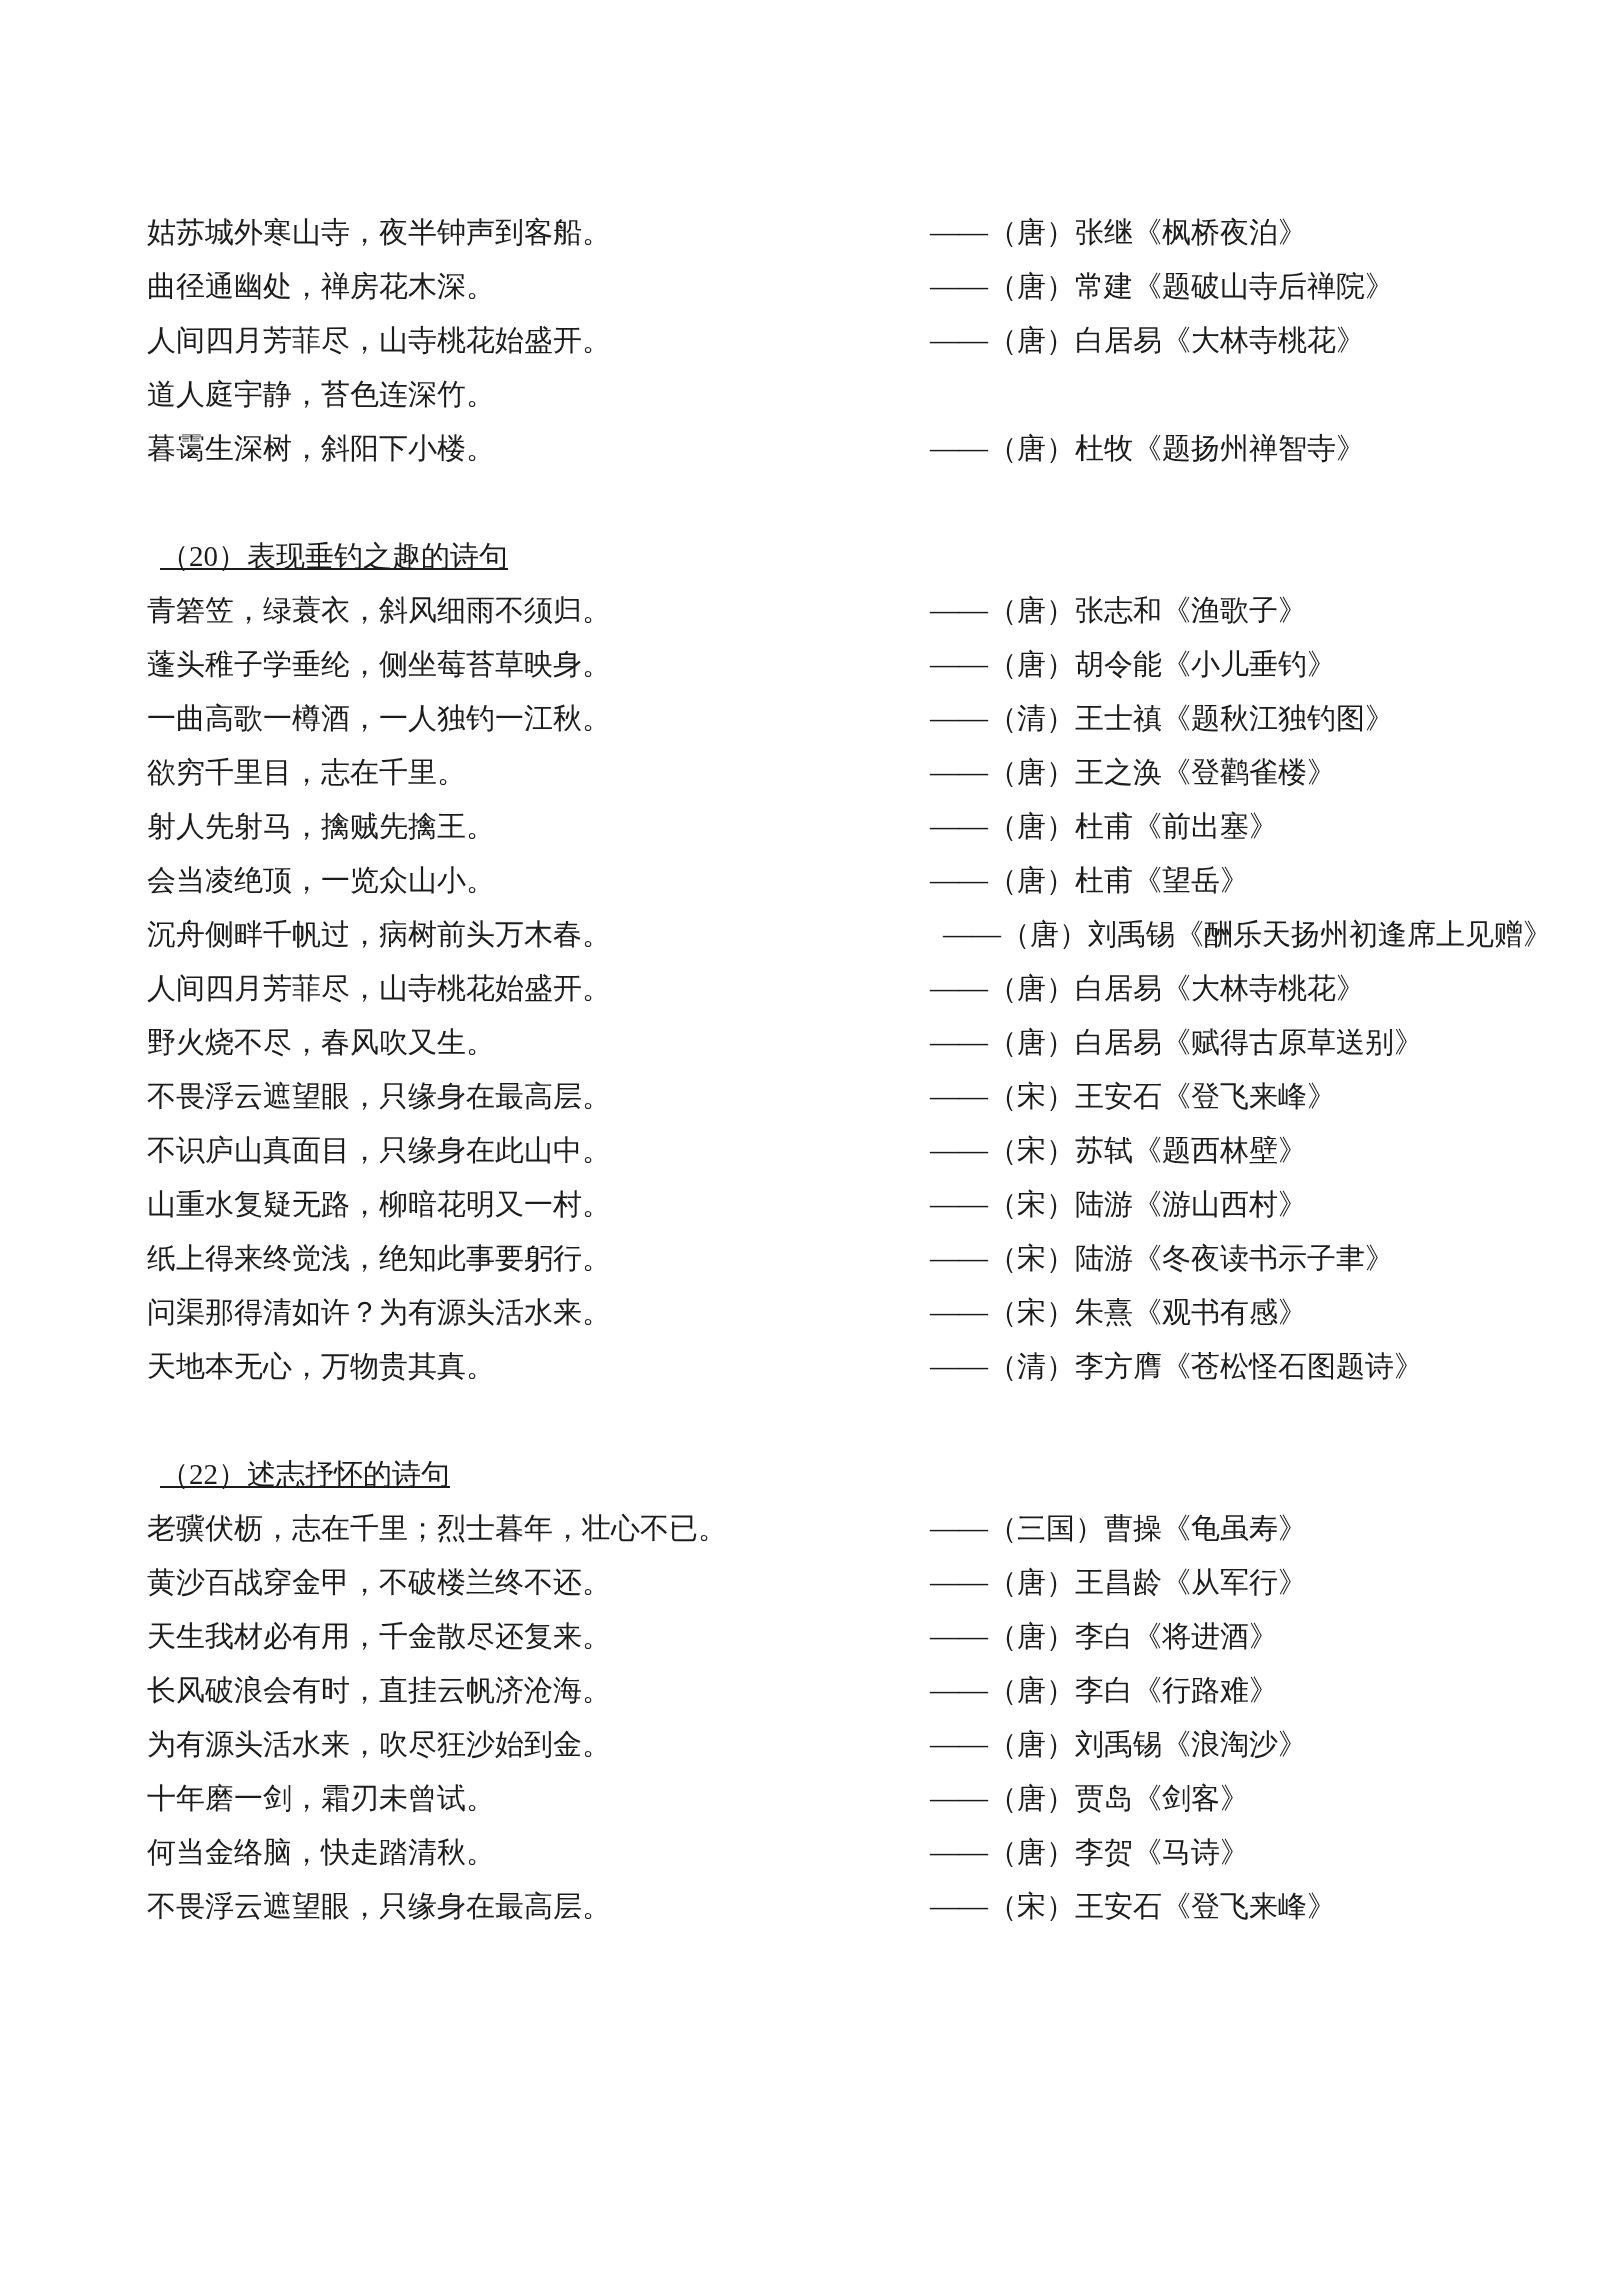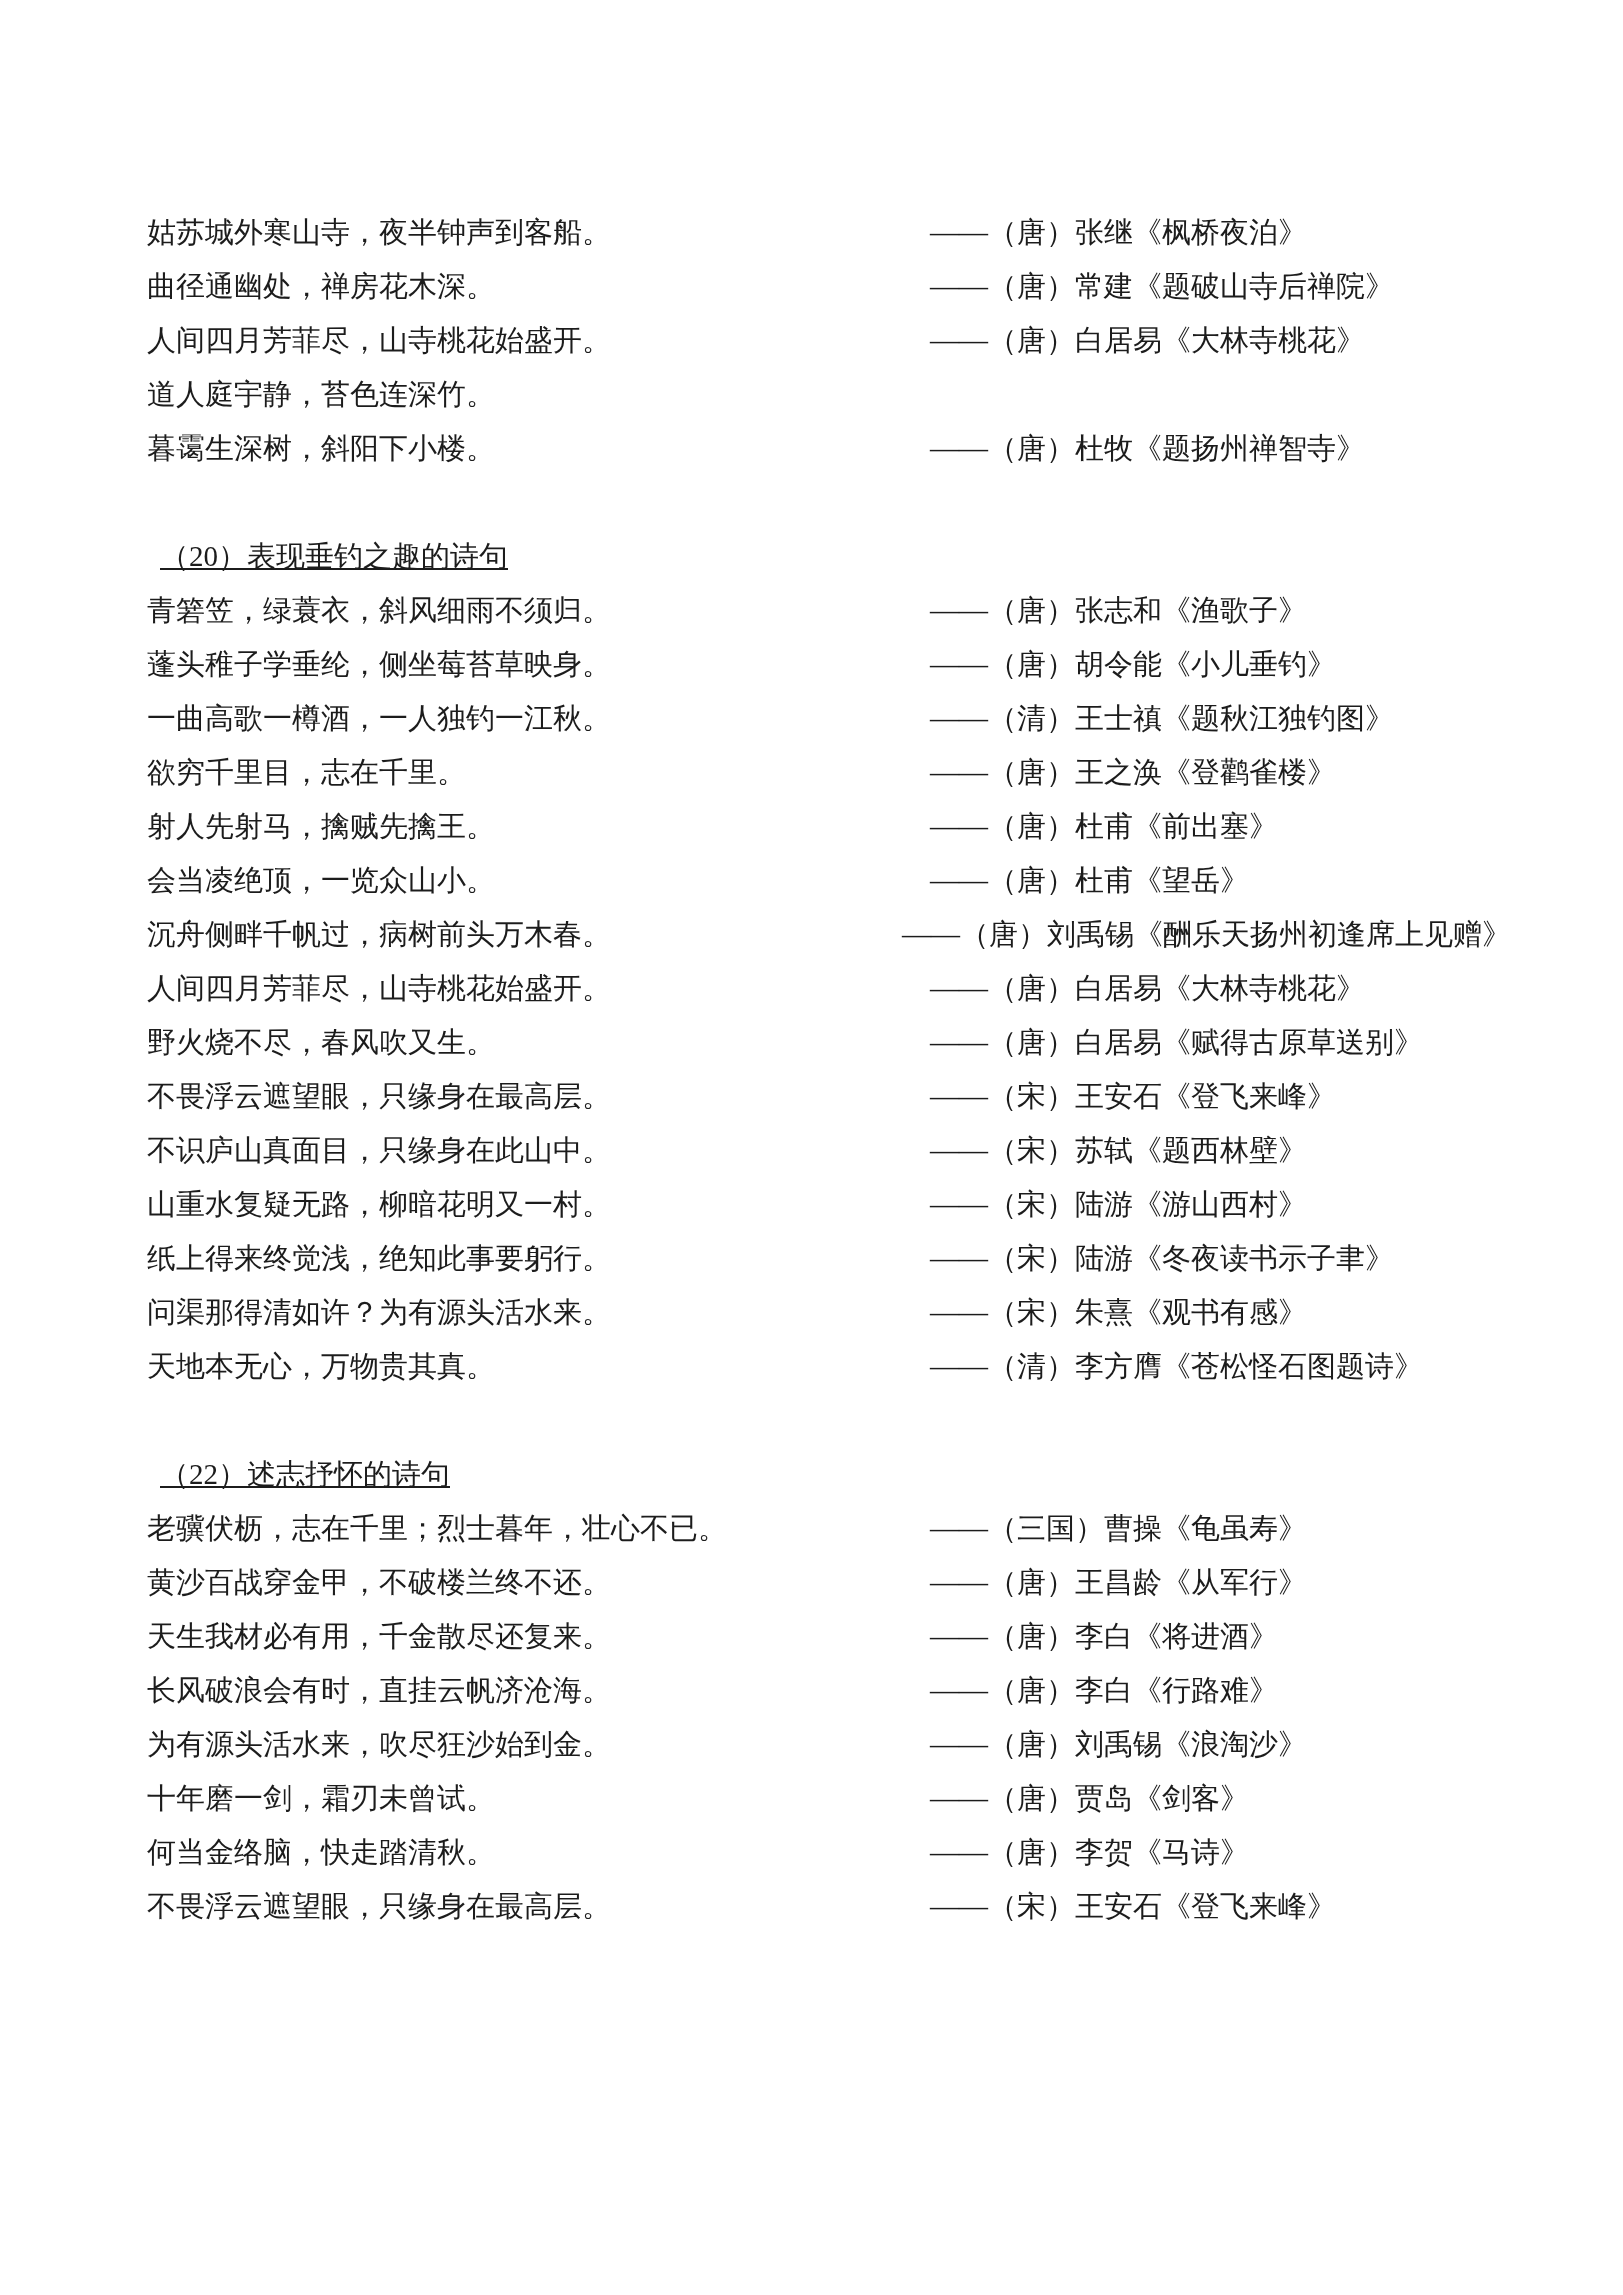--- a/index.html
+++ b/index.html
@@ -43,7 +43,7 @@
     text-align: center;
   }
   .source.shifted {
-    left: 902px;
+    left: 943px;
   }
   .heading {
     position: absolute;

